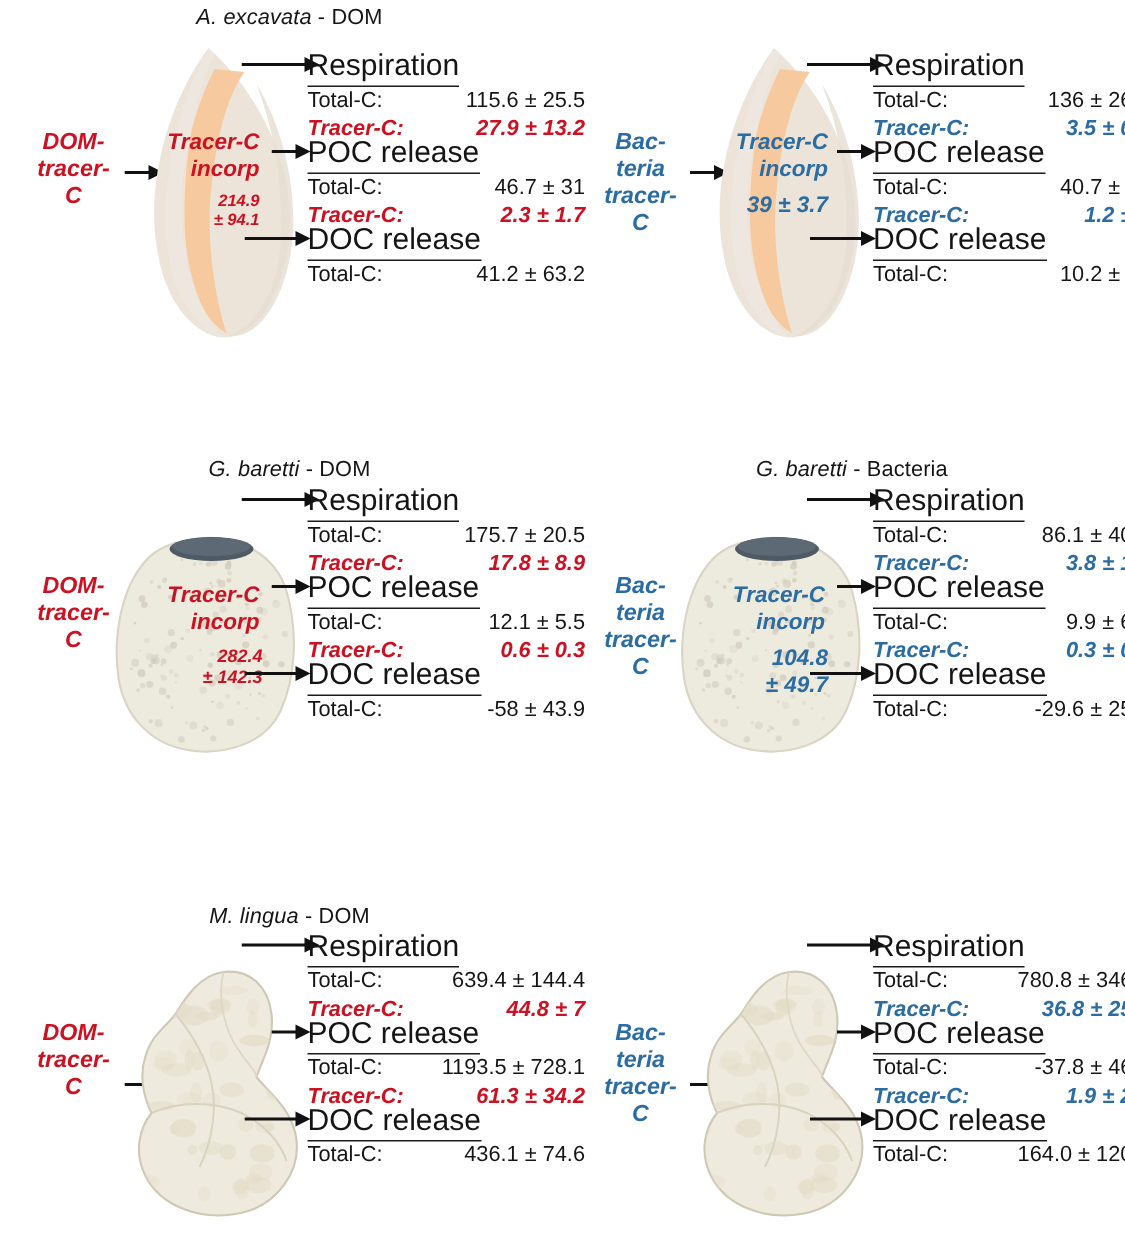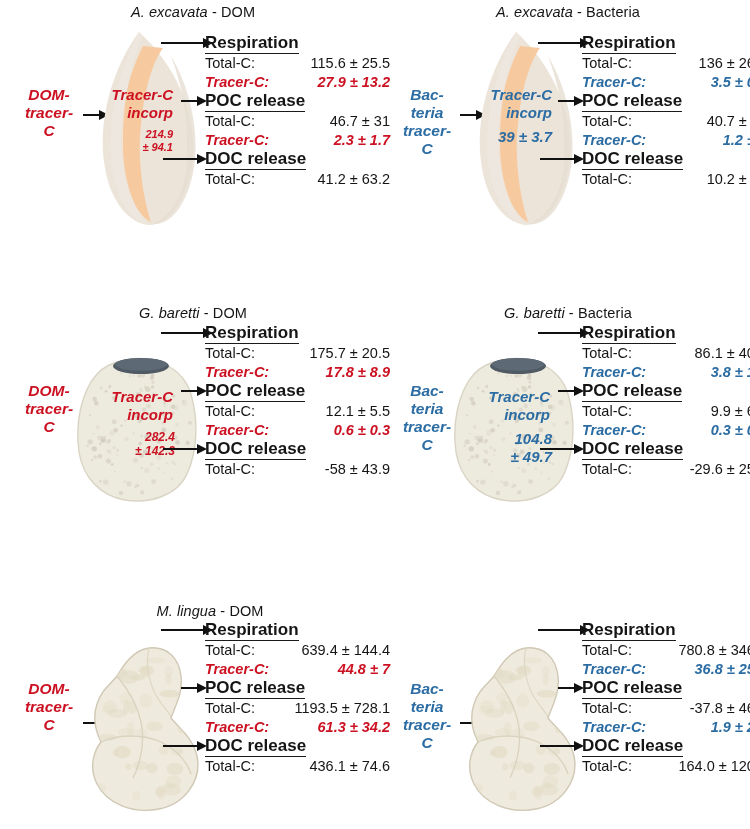--- a/index.html
+++ b/index.html
@@ -180,7 +180,6 @@
         </div></div>
     </div>
     <div class="panel r0 c1">
-      <div class="panel-title" style="top: 4px;"><span class="sp">A. excavata</span><span class="tr"> - Bacteria</span></div>
       <div class="src-label bac" style="top: 86px; left: 5px; width: 68px;">Bac-
 teria
 tracer-

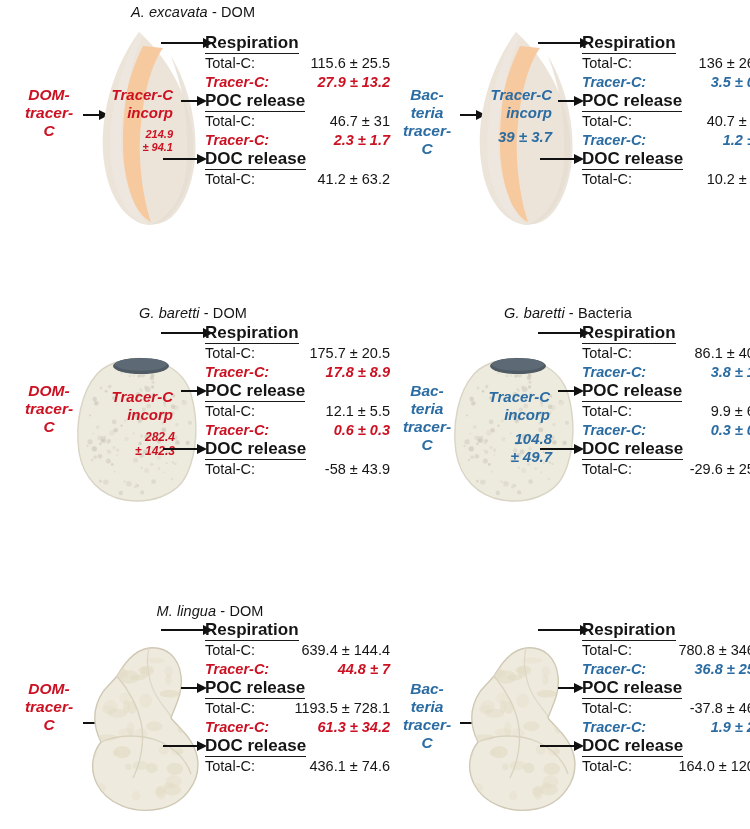--- a/index.html
+++ b/index.html
@@ -88,14 +88,13 @@
     width: 185px;
   }
   .flux-head {
-    font-size: 17px;
+    font-size: 20px;
     color: #151515;
     border-bottom: 1.6px solid #1a1a1a;
     display: inline-block;
     padding-bottom: 0px;
     line-height: 1.18;
     white-space: nowrap;
-    font-weight: bold;
   }
   .row {
     display: flex;

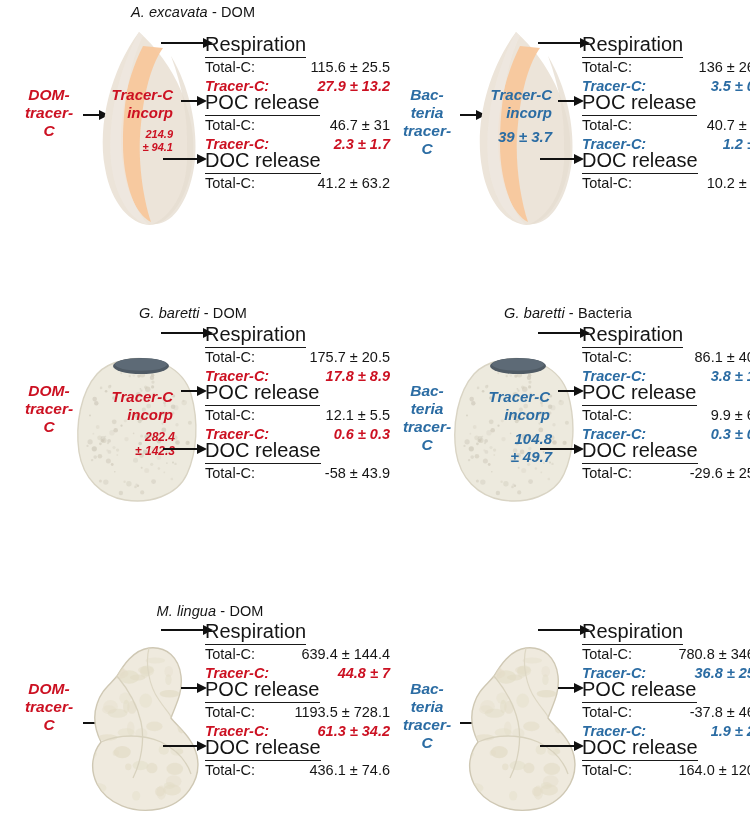--- a/index.html
+++ b/index.html
@@ -576,7 +576,7 @@
         </div></div>
     </div>
     <div class="panel r2 c0">
-      <div class="panel-title" style="top: 23px; margin-left: 17px;"><span class="sp">M. lingua</span><span class="tr"> - DOM</span></div>
+      <div class="panel-title" style="top: 23px;"><span class="sp">M. lingua</span><span class="tr"> - DOM</span></div>
       <div class="src-label dom" style="top: 100px; left: 2px; width: 68px;">DOM-
 tracer-
 C</div>

